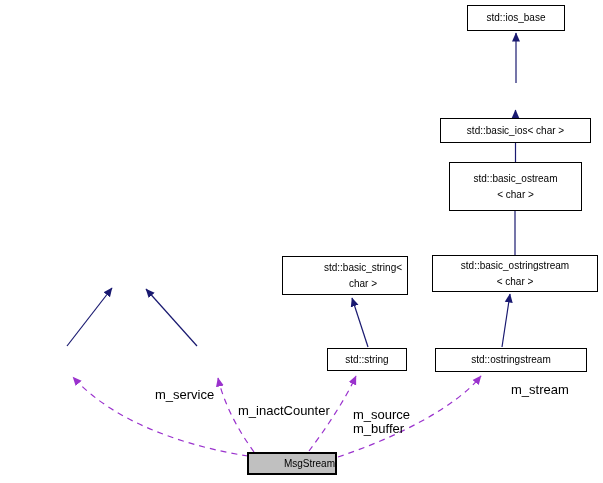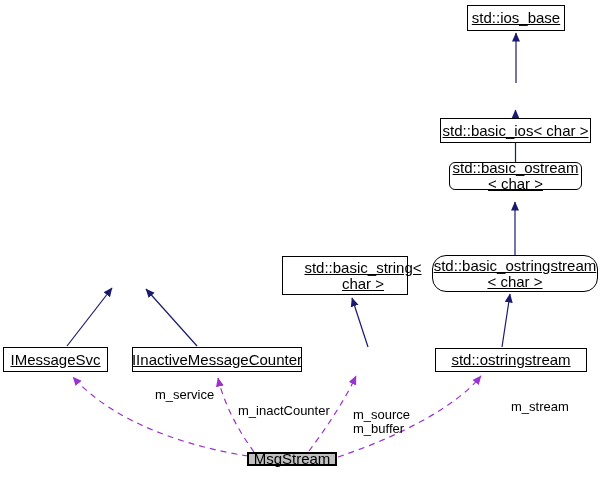--- a/index.html
+++ b/index.html
@@ -38,14 +38,13 @@
     background:var(--c-fill);
     border:1px solid var(--c-border);
     color:var(--c-text);
-    font-size:15px;
+    font-size:10px;
     line-height:16px;
     display:flex;
     align-items:center;
     justify-content:center;
     text-align:center;
     cursor:pointer;
-    text-decoration:underline;
   }
   .node span{white-space:pre-line;}
   .node.selected{

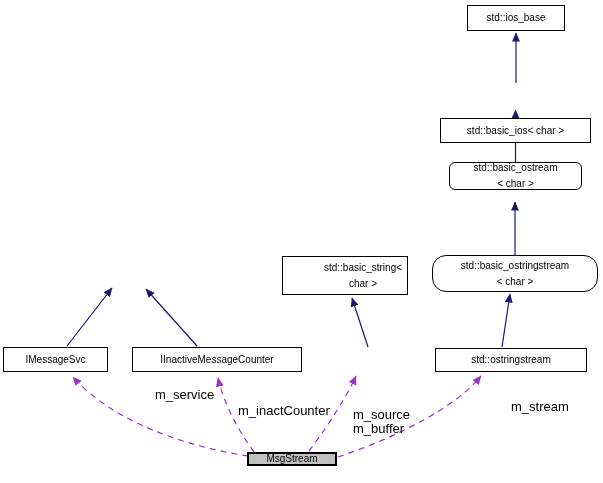--- a/index.html
+++ b/index.html
@@ -95,7 +95,7 @@
   <div class="node" style="left:440px;top:83px;width:151px;height:25px;margin-top:35px;">
     <span>std::basic_ios&lt; char &gt;</span>
   </div>
-  <div class="node" style="left:449px;top:162px;width:133px;height:28px;border-radius:6px;">
+  <div class="node" style="left:449px;top:162px;width:133px;height:49px;">
     <span>std::basic_ostream
 &lt; char &gt;</span>
   </div>

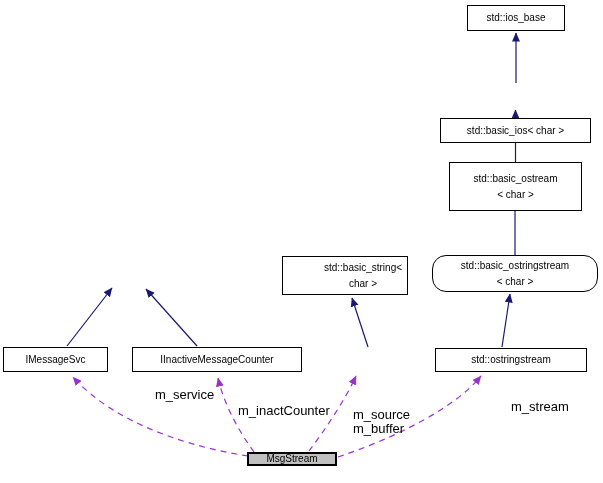--- a/index.html
+++ b/index.html
@@ -103,7 +103,7 @@
     <span>std::basic_string&lt;
 char &gt;</span>
   </div>
-  <div class="node" style="left:432px;top:255px;width:166px;height:37px;border-radius:14px;">
+  <div class="node" style="left:432px;top:255px;width:166px;height:37px;">
     <span>std::basic_ostringstream
 &lt; char &gt;</span>
   </div>

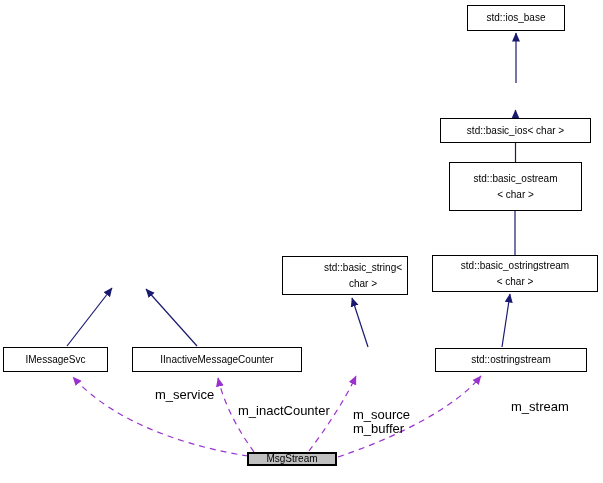--- a/index.html
+++ b/index.html
@@ -107,9 +107,6 @@
     <span>std::basic_ostringstream
 &lt; char &gt;</span>
   </div>
-  <div class="node" style="left:3px;top:347px;width:105px;height:25px;">
-    <span>IMessageSvc</span>
-  </div>
   <div class="node" style="left:132px;top:347px;width:170px;height:25px;">
     <span>IInactiveMessageCounter</span>
   </div>

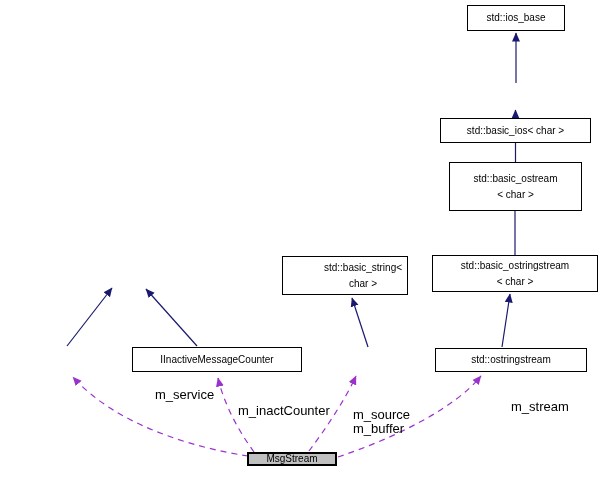--- a/index.html
+++ b/index.html
@@ -107,9 +107,6 @@
     <span>std::basic_ostringstream
 &lt; char &gt;</span>
   </div>
-  <div class="node" style="left:132px;top:347px;width:170px;height:25px;">
-    <span>IInactiveMessageCounter</span>
-  </div>
   <div class="node" style="left:435px;top:348px;width:152px;height:24px;">
     <span>std::ostringstream</span>
   </div>

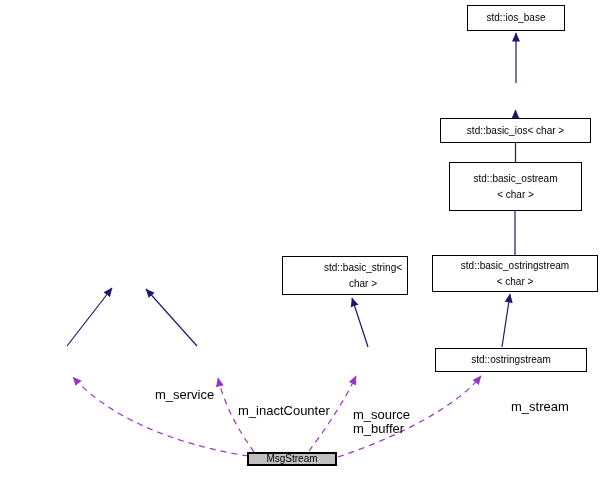--- a/index.html
+++ b/index.html
@@ -107,6 +107,9 @@
     <span>std::basic_ostringstream
 &lt; char &gt;</span>
   </div>
+  <div class="node" style="left:327px;top:348px;width:80px;height:23px;">
+    <span>std::string</span>
+  </div>
   <div class="node" style="left:435px;top:348px;width:152px;height:24px;">
     <span>std::ostringstream</span>
   </div>

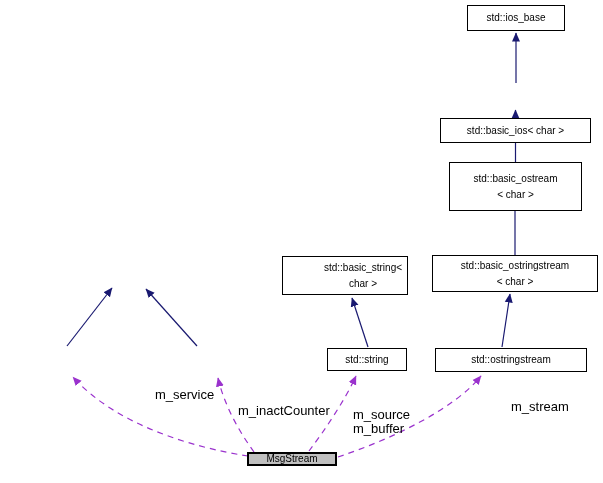--- a/index.html
+++ b/index.html
@@ -121,7 +121,7 @@
   <div class="edge-label" style="left:238px;top:404px;">m_inactCounter</div>
   <div class="edge-label" style="left:353px;top:408px;">m_source
 m_buffer</div>
-  <div class="edge-label" style="left:463px;top:400px;padding-left:48px;">m_stream</div>
+  <div class="edge-label" style="left:463px;top:383px;padding-left:48px;">m_stream</div>
 
 </div>
 

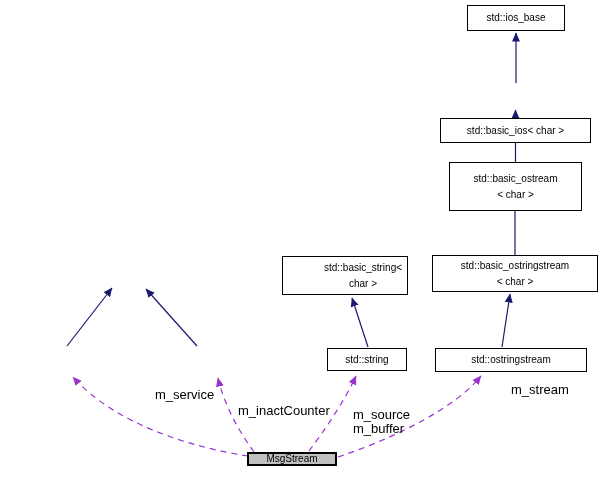--- a/index.html
+++ b/index.html
@@ -113,7 +113,7 @@
   <div class="node" style="left:435px;top:348px;width:152px;height:24px;">
     <span>std::ostringstream</span>
   </div>
-  <div class="node selected" style="left:247px;top:452px;width:90px;height:14px;">
+  <div class="node selected" style="left:247px;top:452px;width:90px;height:23px;justify-content:flex-end;">
     <span>MsgStream</span>
   </div>
 

